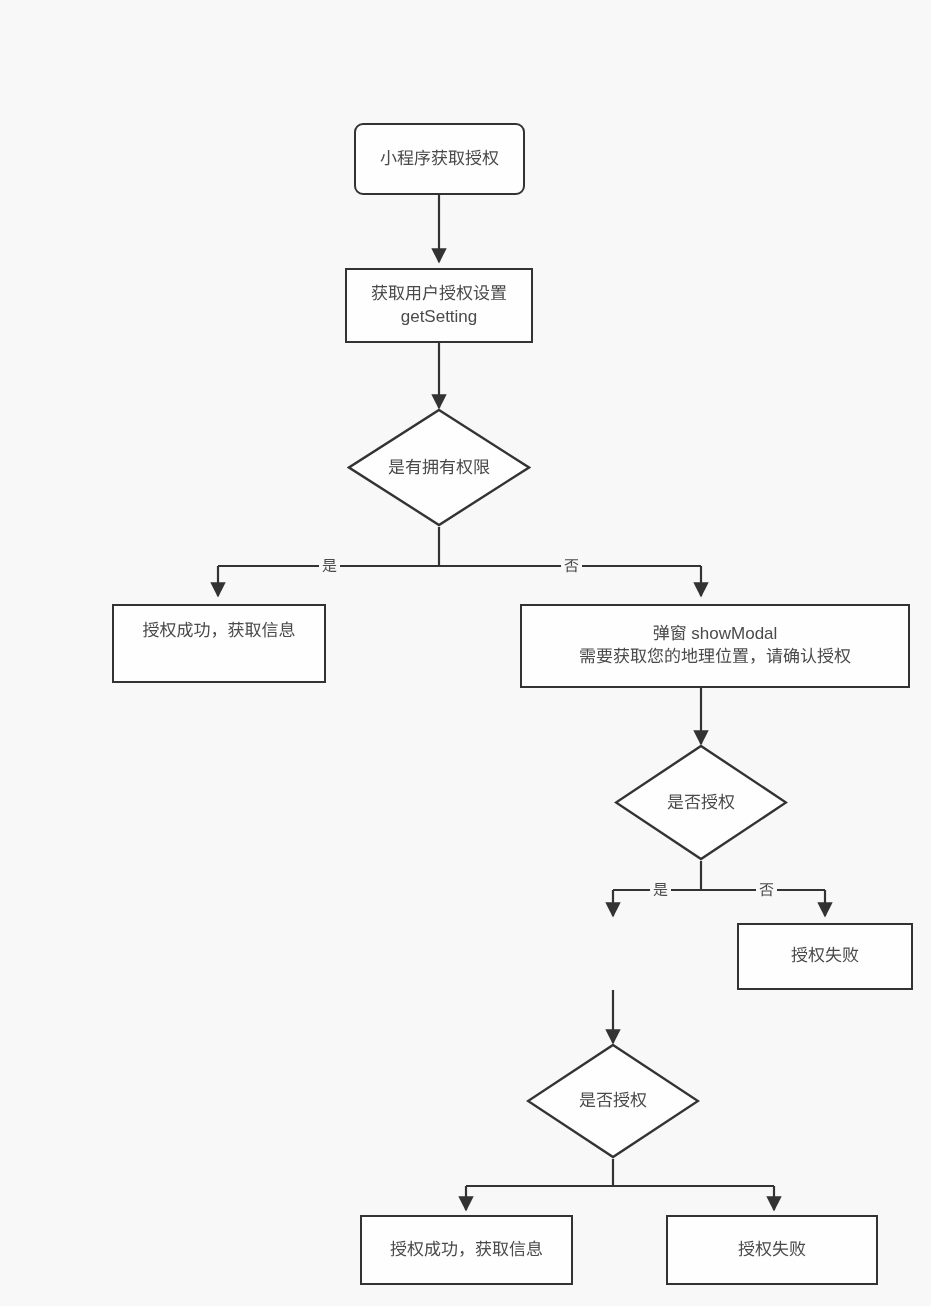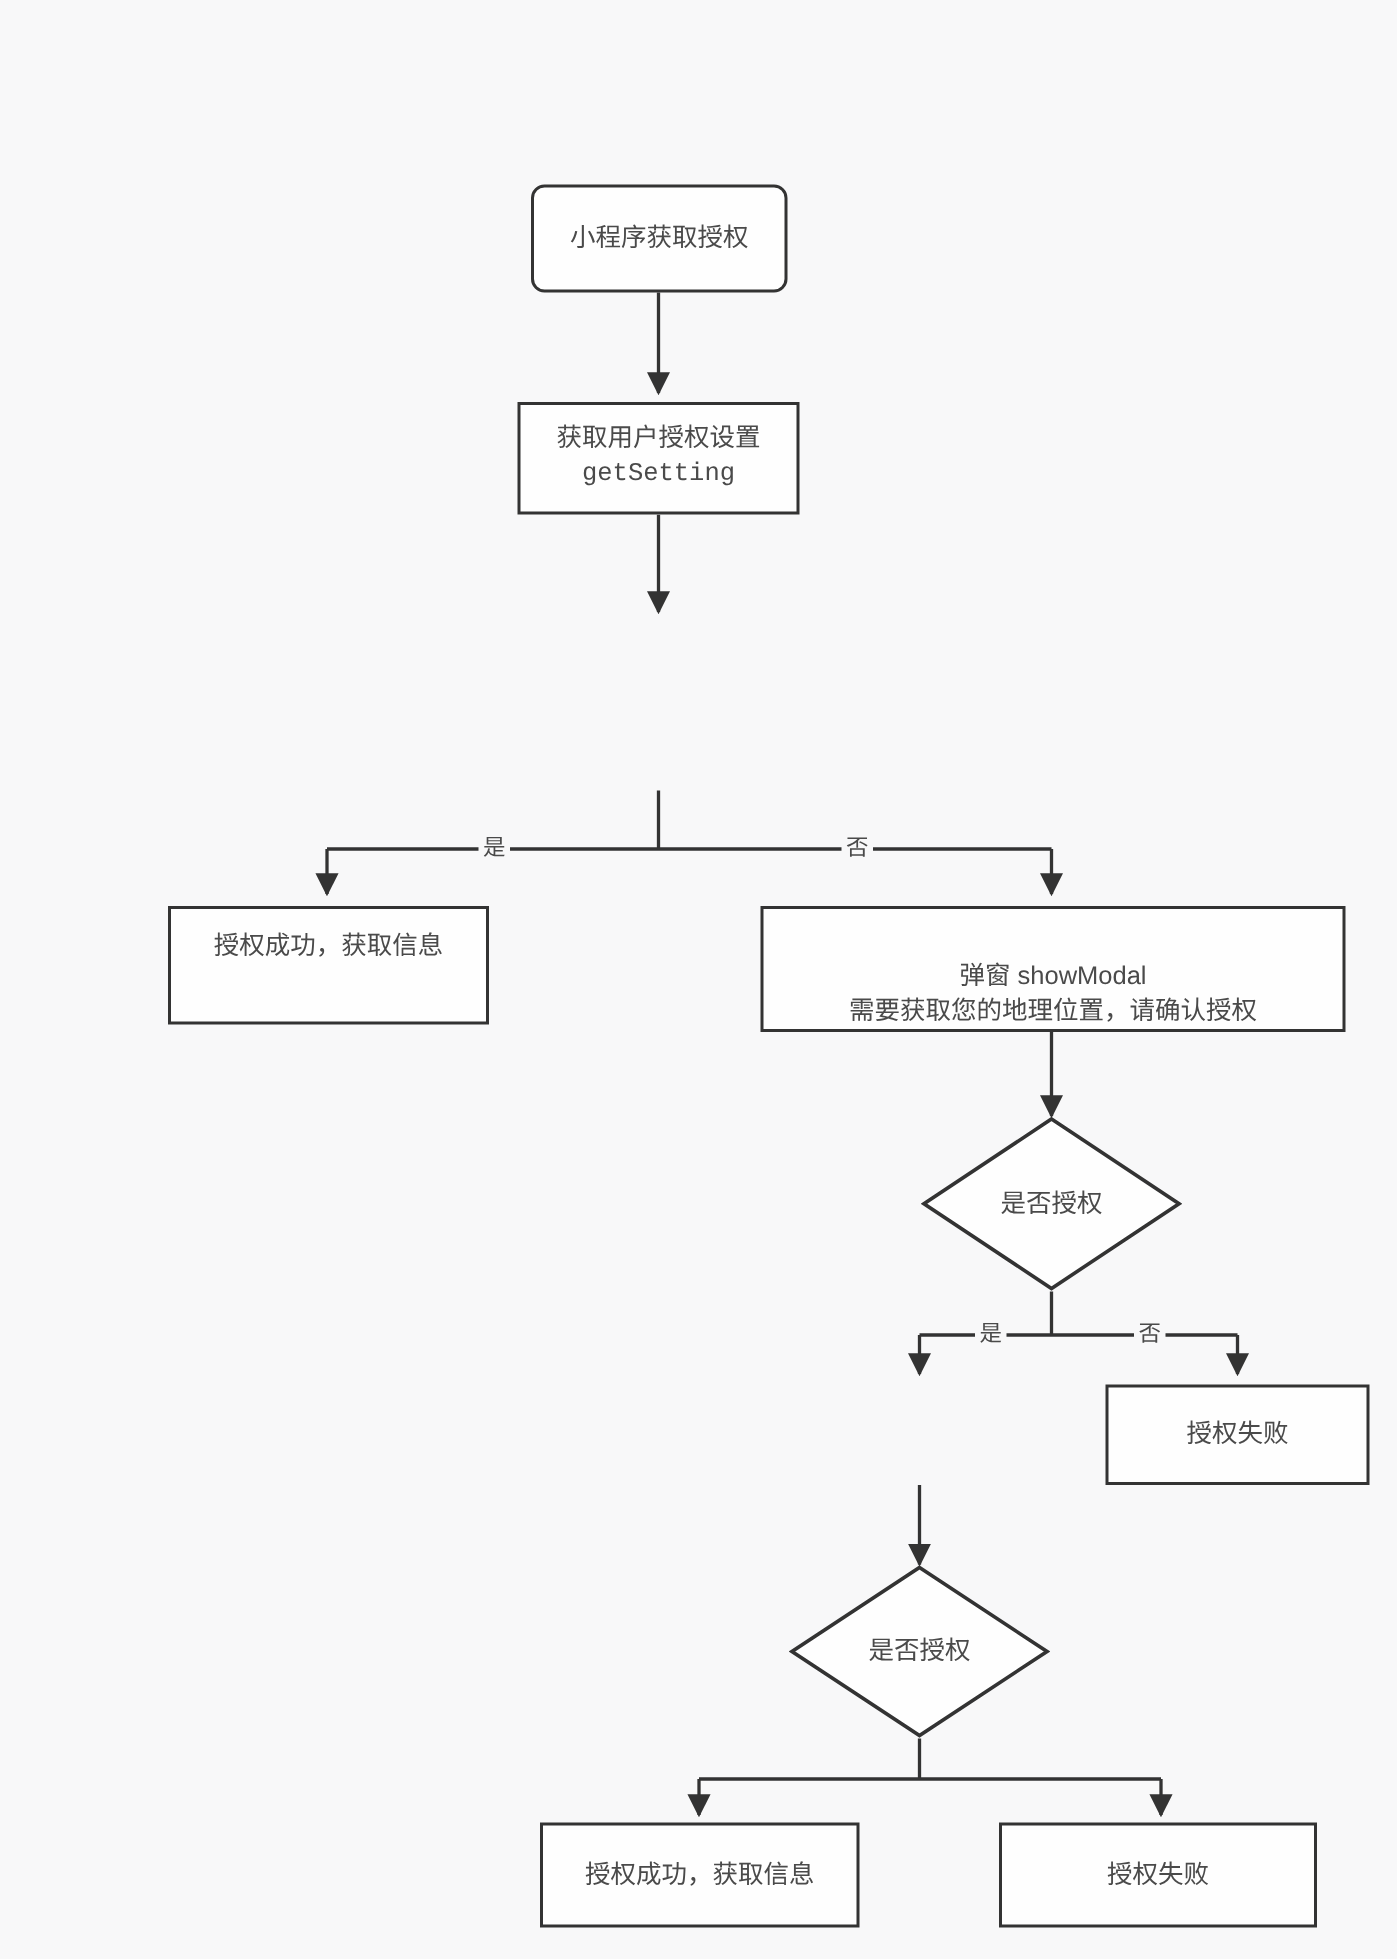--- a/index.html
+++ b/index.html
@@ -131,7 +131,7 @@
     <span class="node-text">小程序获取授权</span>
   </div>
 
-  <div class="node align-mid" style="left:327px; top:268px; width:188px; height:75px;font-family:Liberation Mono, monospace;">
+  <div class="node align-mid" style="left:327px; top:268px; width:188px; height:75px;">
     <span class="node-text">获取用户授权设置
 getSetting</span>
   </div>

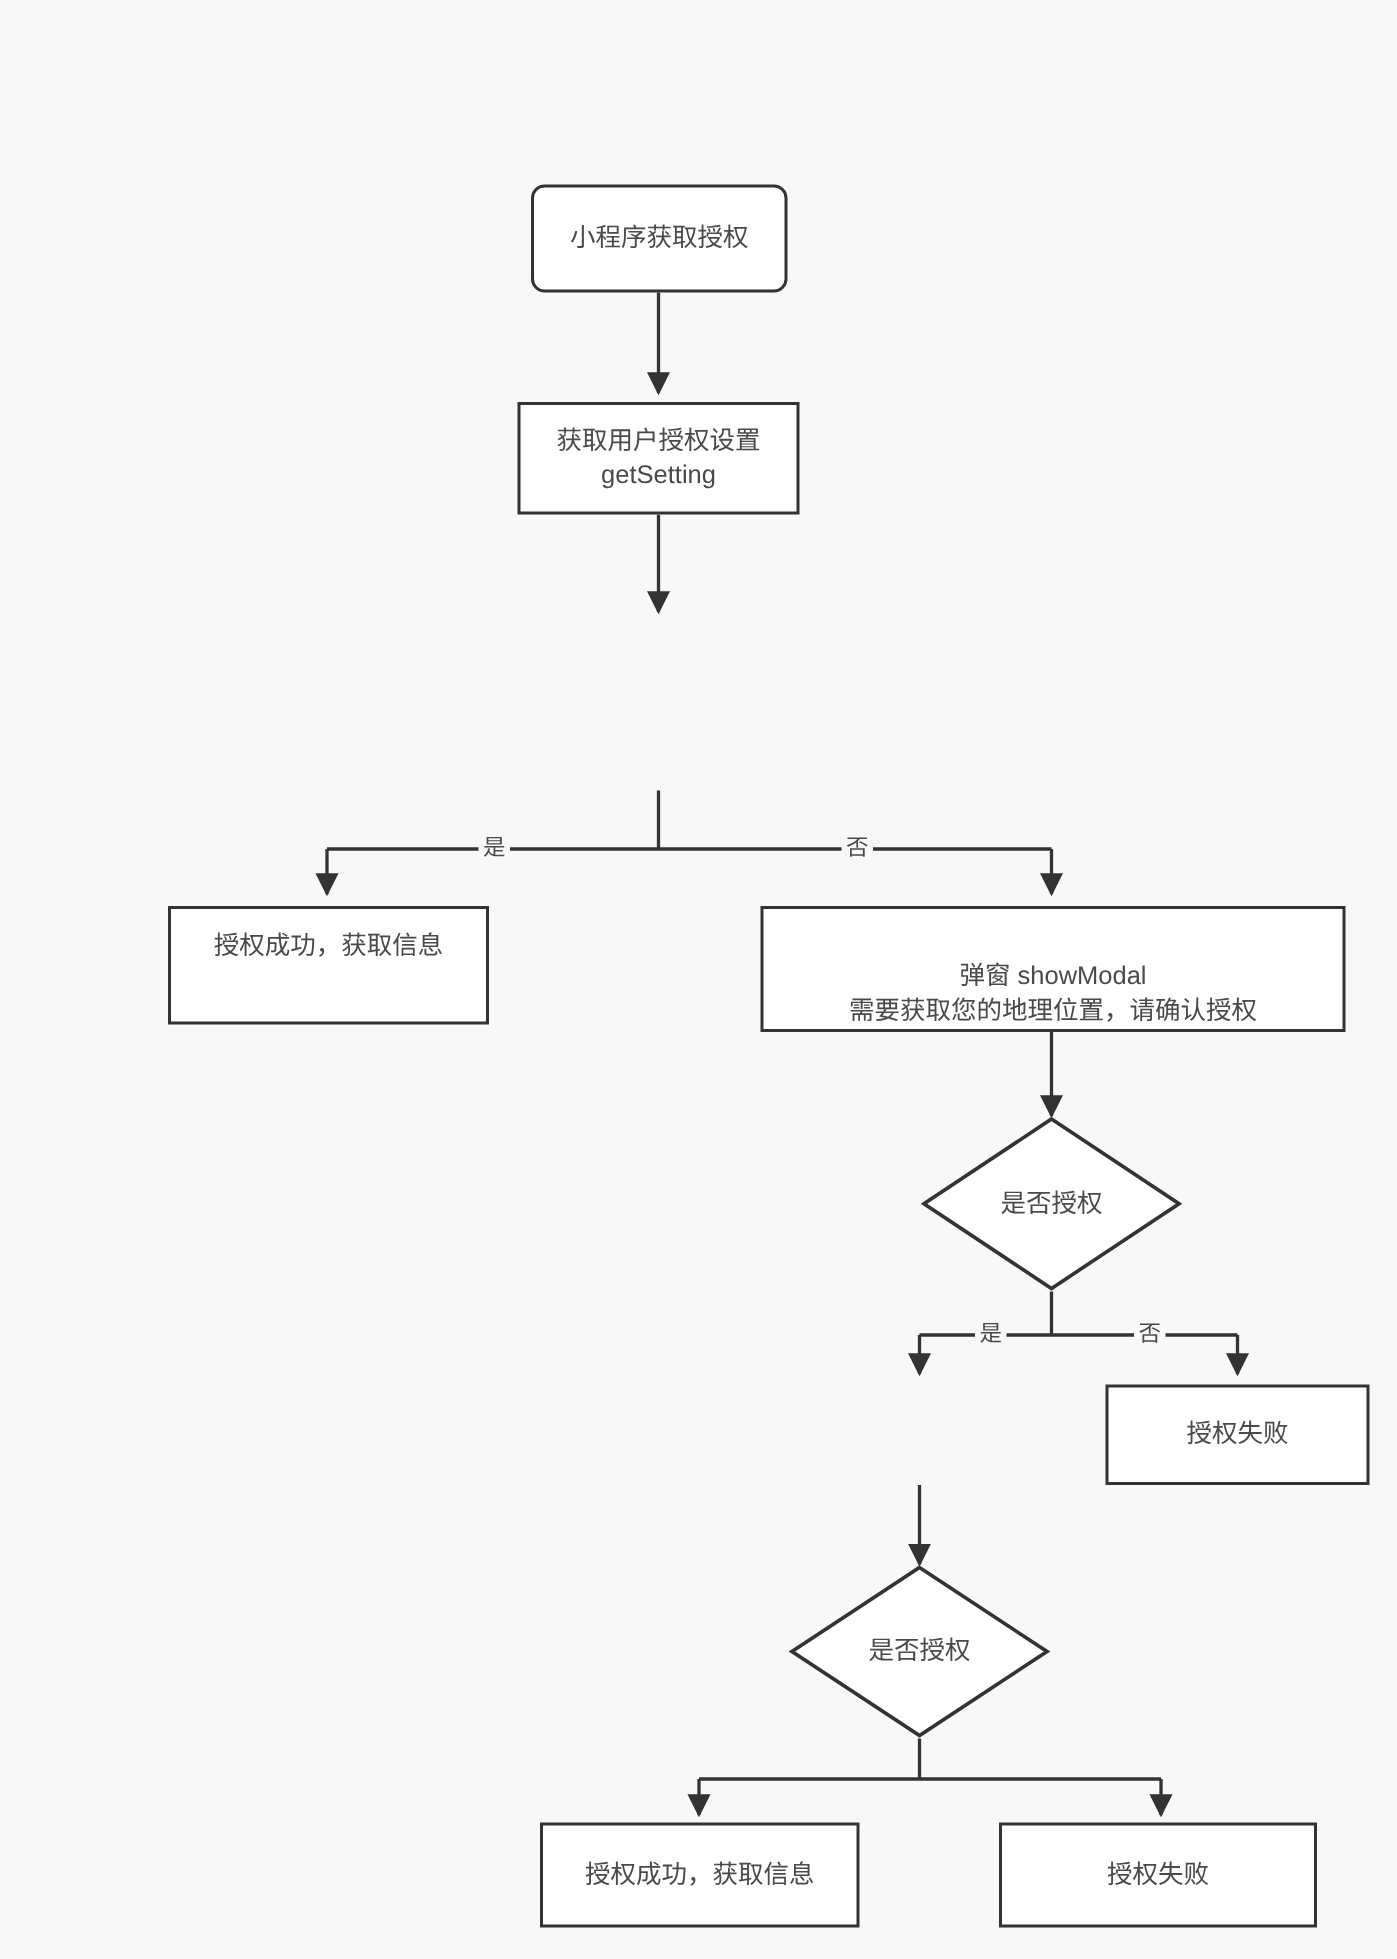--- a/index.html
+++ b/index.html
@@ -136,6 +136,12 @@
 getSetting</span>
   </div>
 
+  <div class="diamond" style="left:329px; top:408px; width:184px; height:119px;">
+    <svg class="dia-shape" viewBox="0 0 184 119" preserveAspectRatio="none">
+      <polygon points="92,2 182,59.5 92,117 2,59.5" fill="#fefefe" stroke="#333333" stroke-width="2.4"></polygon>
+    </svg>
+    <span class="dia-label">是有拥有权限</span>
+  </div>
 
   <div class="edge-label" style="left:301px; top:557px;">是</div>
   <div class="edge-label" style="left:543px; top:557px;">否</div>

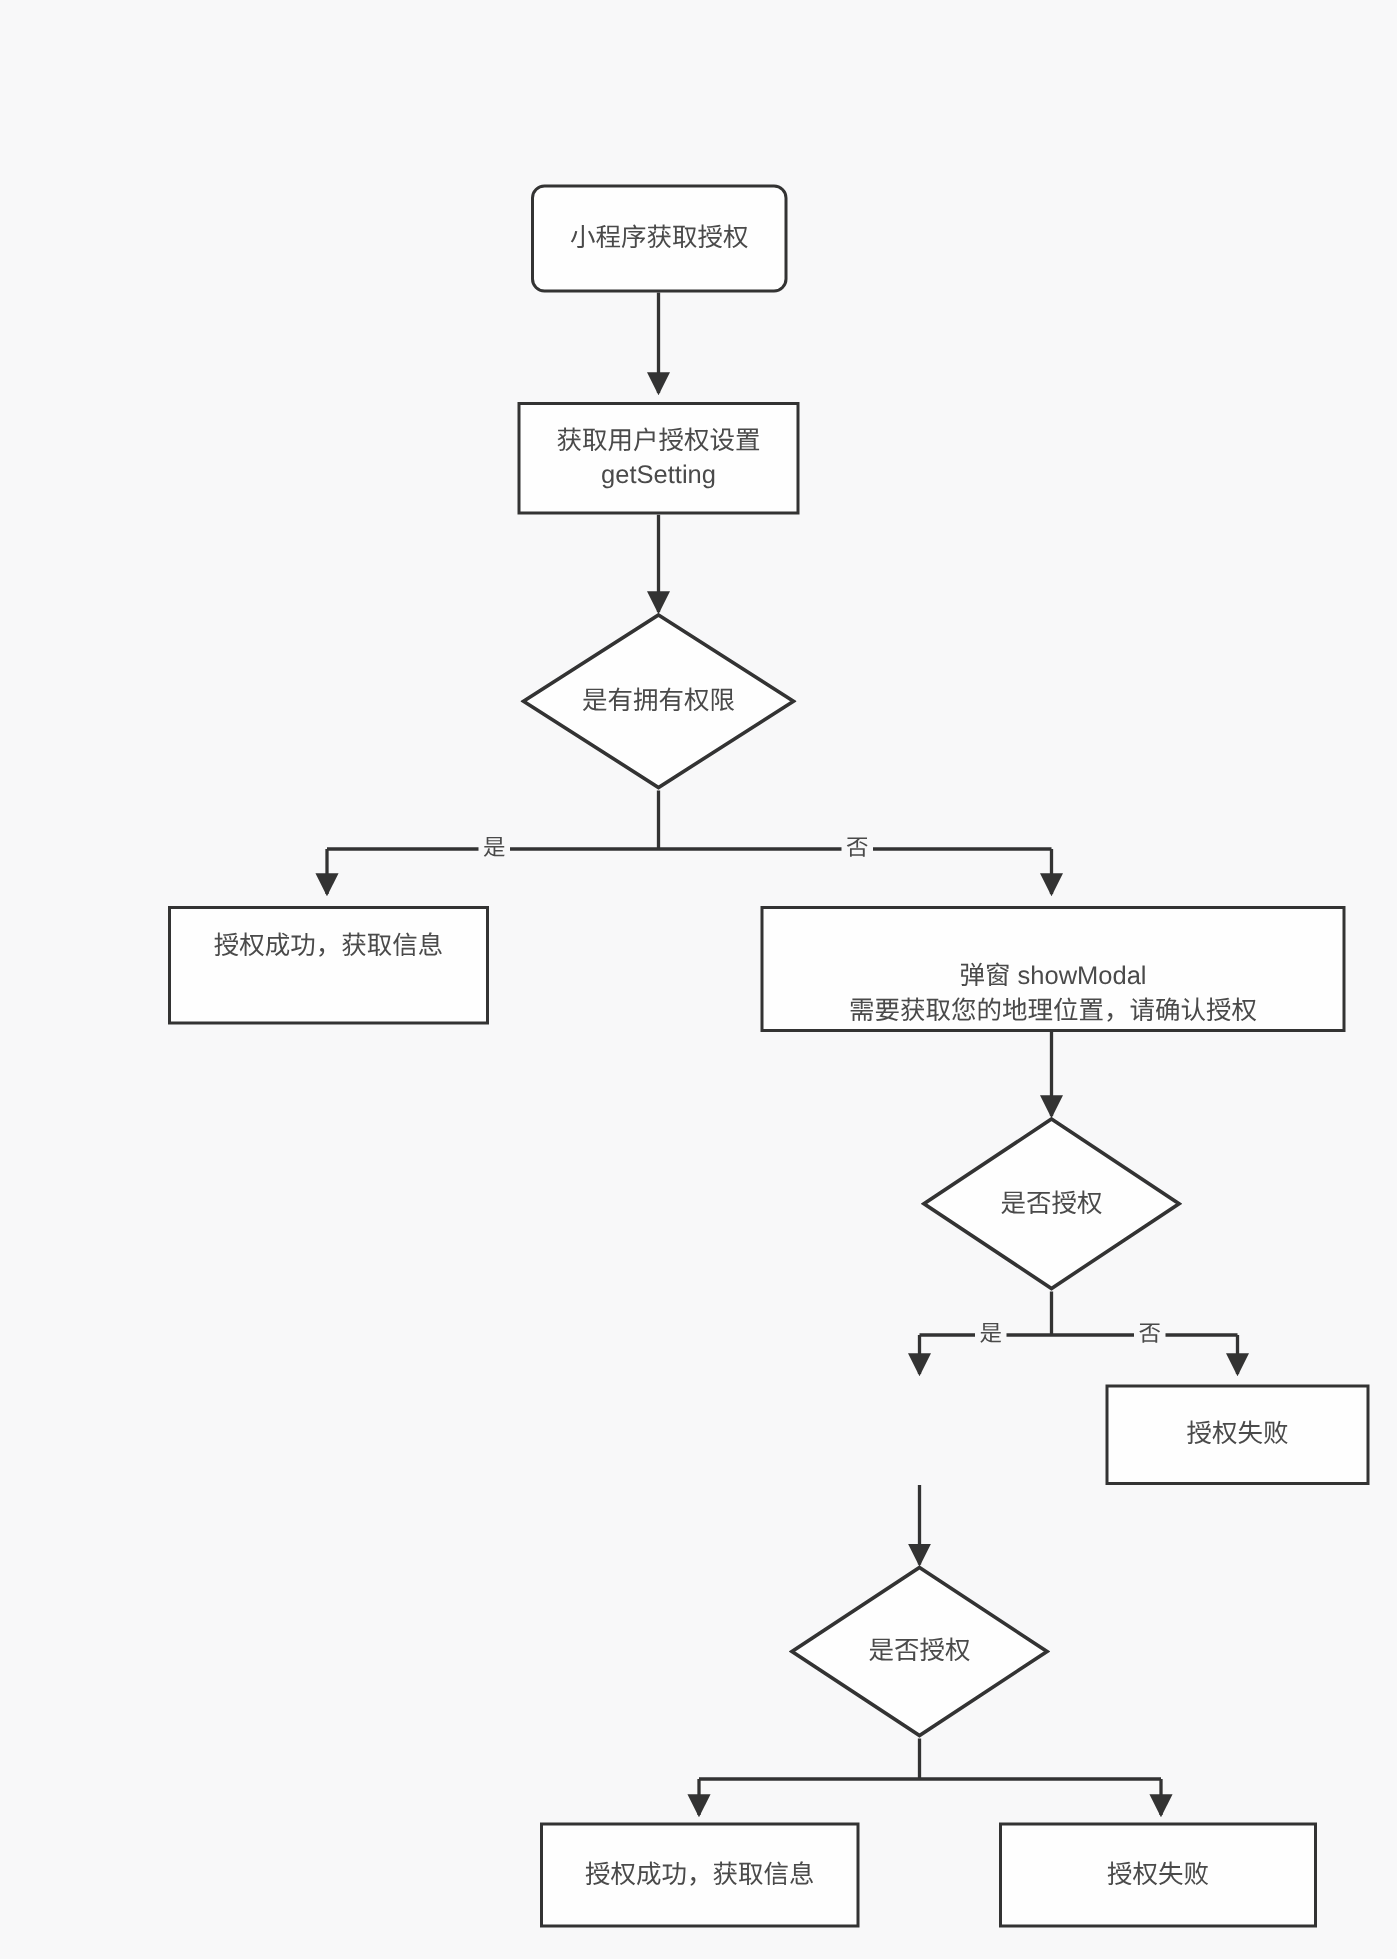--- a/index.html
+++ b/index.html
@@ -150,7 +150,7 @@
     <span class="node-text">授权成功，获取信息</span>
   </div>
 
-  <div class="node align-mid" style="left:489px; top:604px; width:390px; height:84px;align-items:flex-end;">
+  <div class="node align-mid" style="left:502px; top:604px; width:390px; height:84px;">
     <span class="node-text">弹窗 showModal
 需要获取您的地理位置，请确认授权</span>
   </div>

